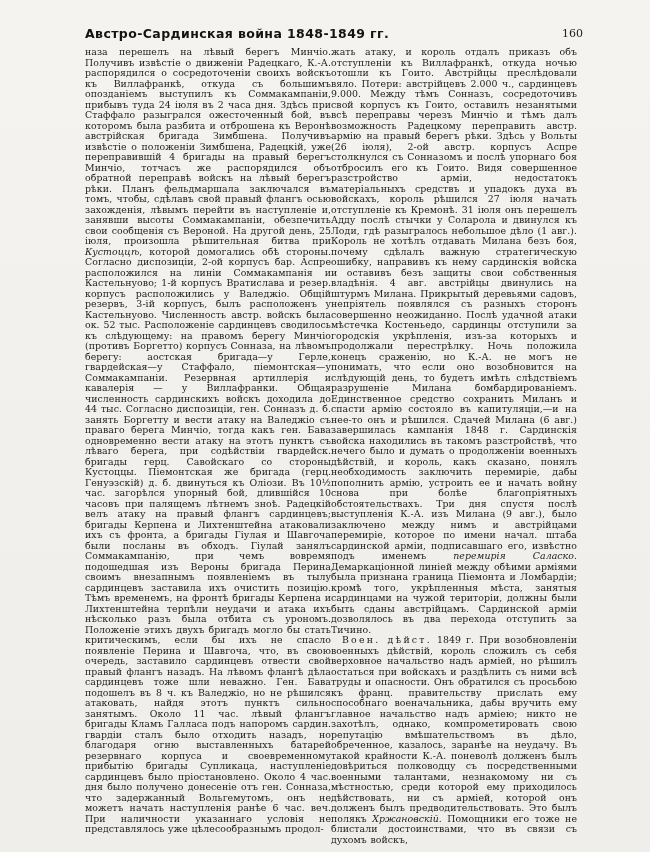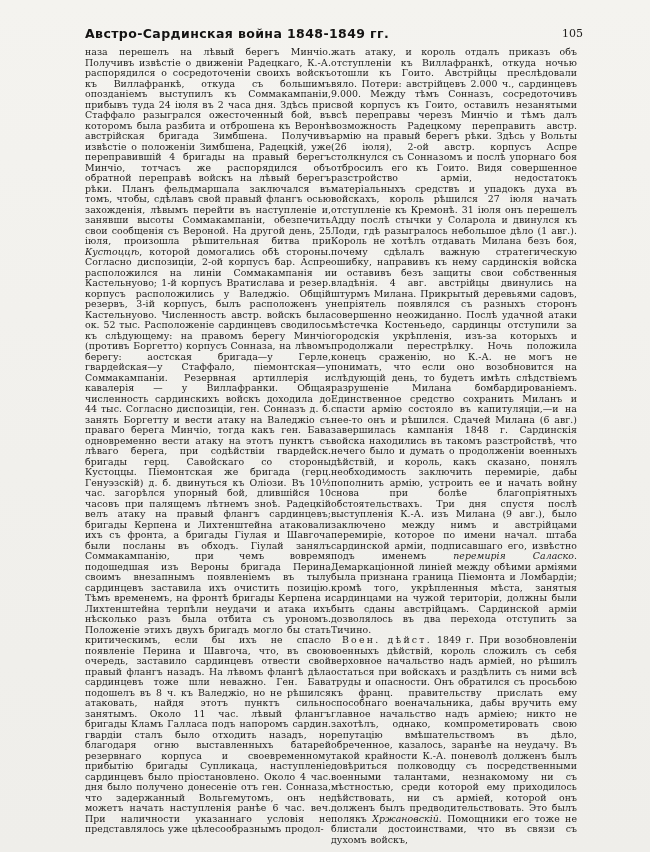--- a/index.html
+++ b/index.html
@@ -70,7 +70,7 @@
 <div class="page">
   <header class="page-header">
     <div class="running-title">Австро-Сардинская война 1848-1849 гг.</div>
-    <div class="page-number">105</div>
+    <div class="page-number">160</div>
   </header>
   <main class="text-block">
     <div class="column column-left">

